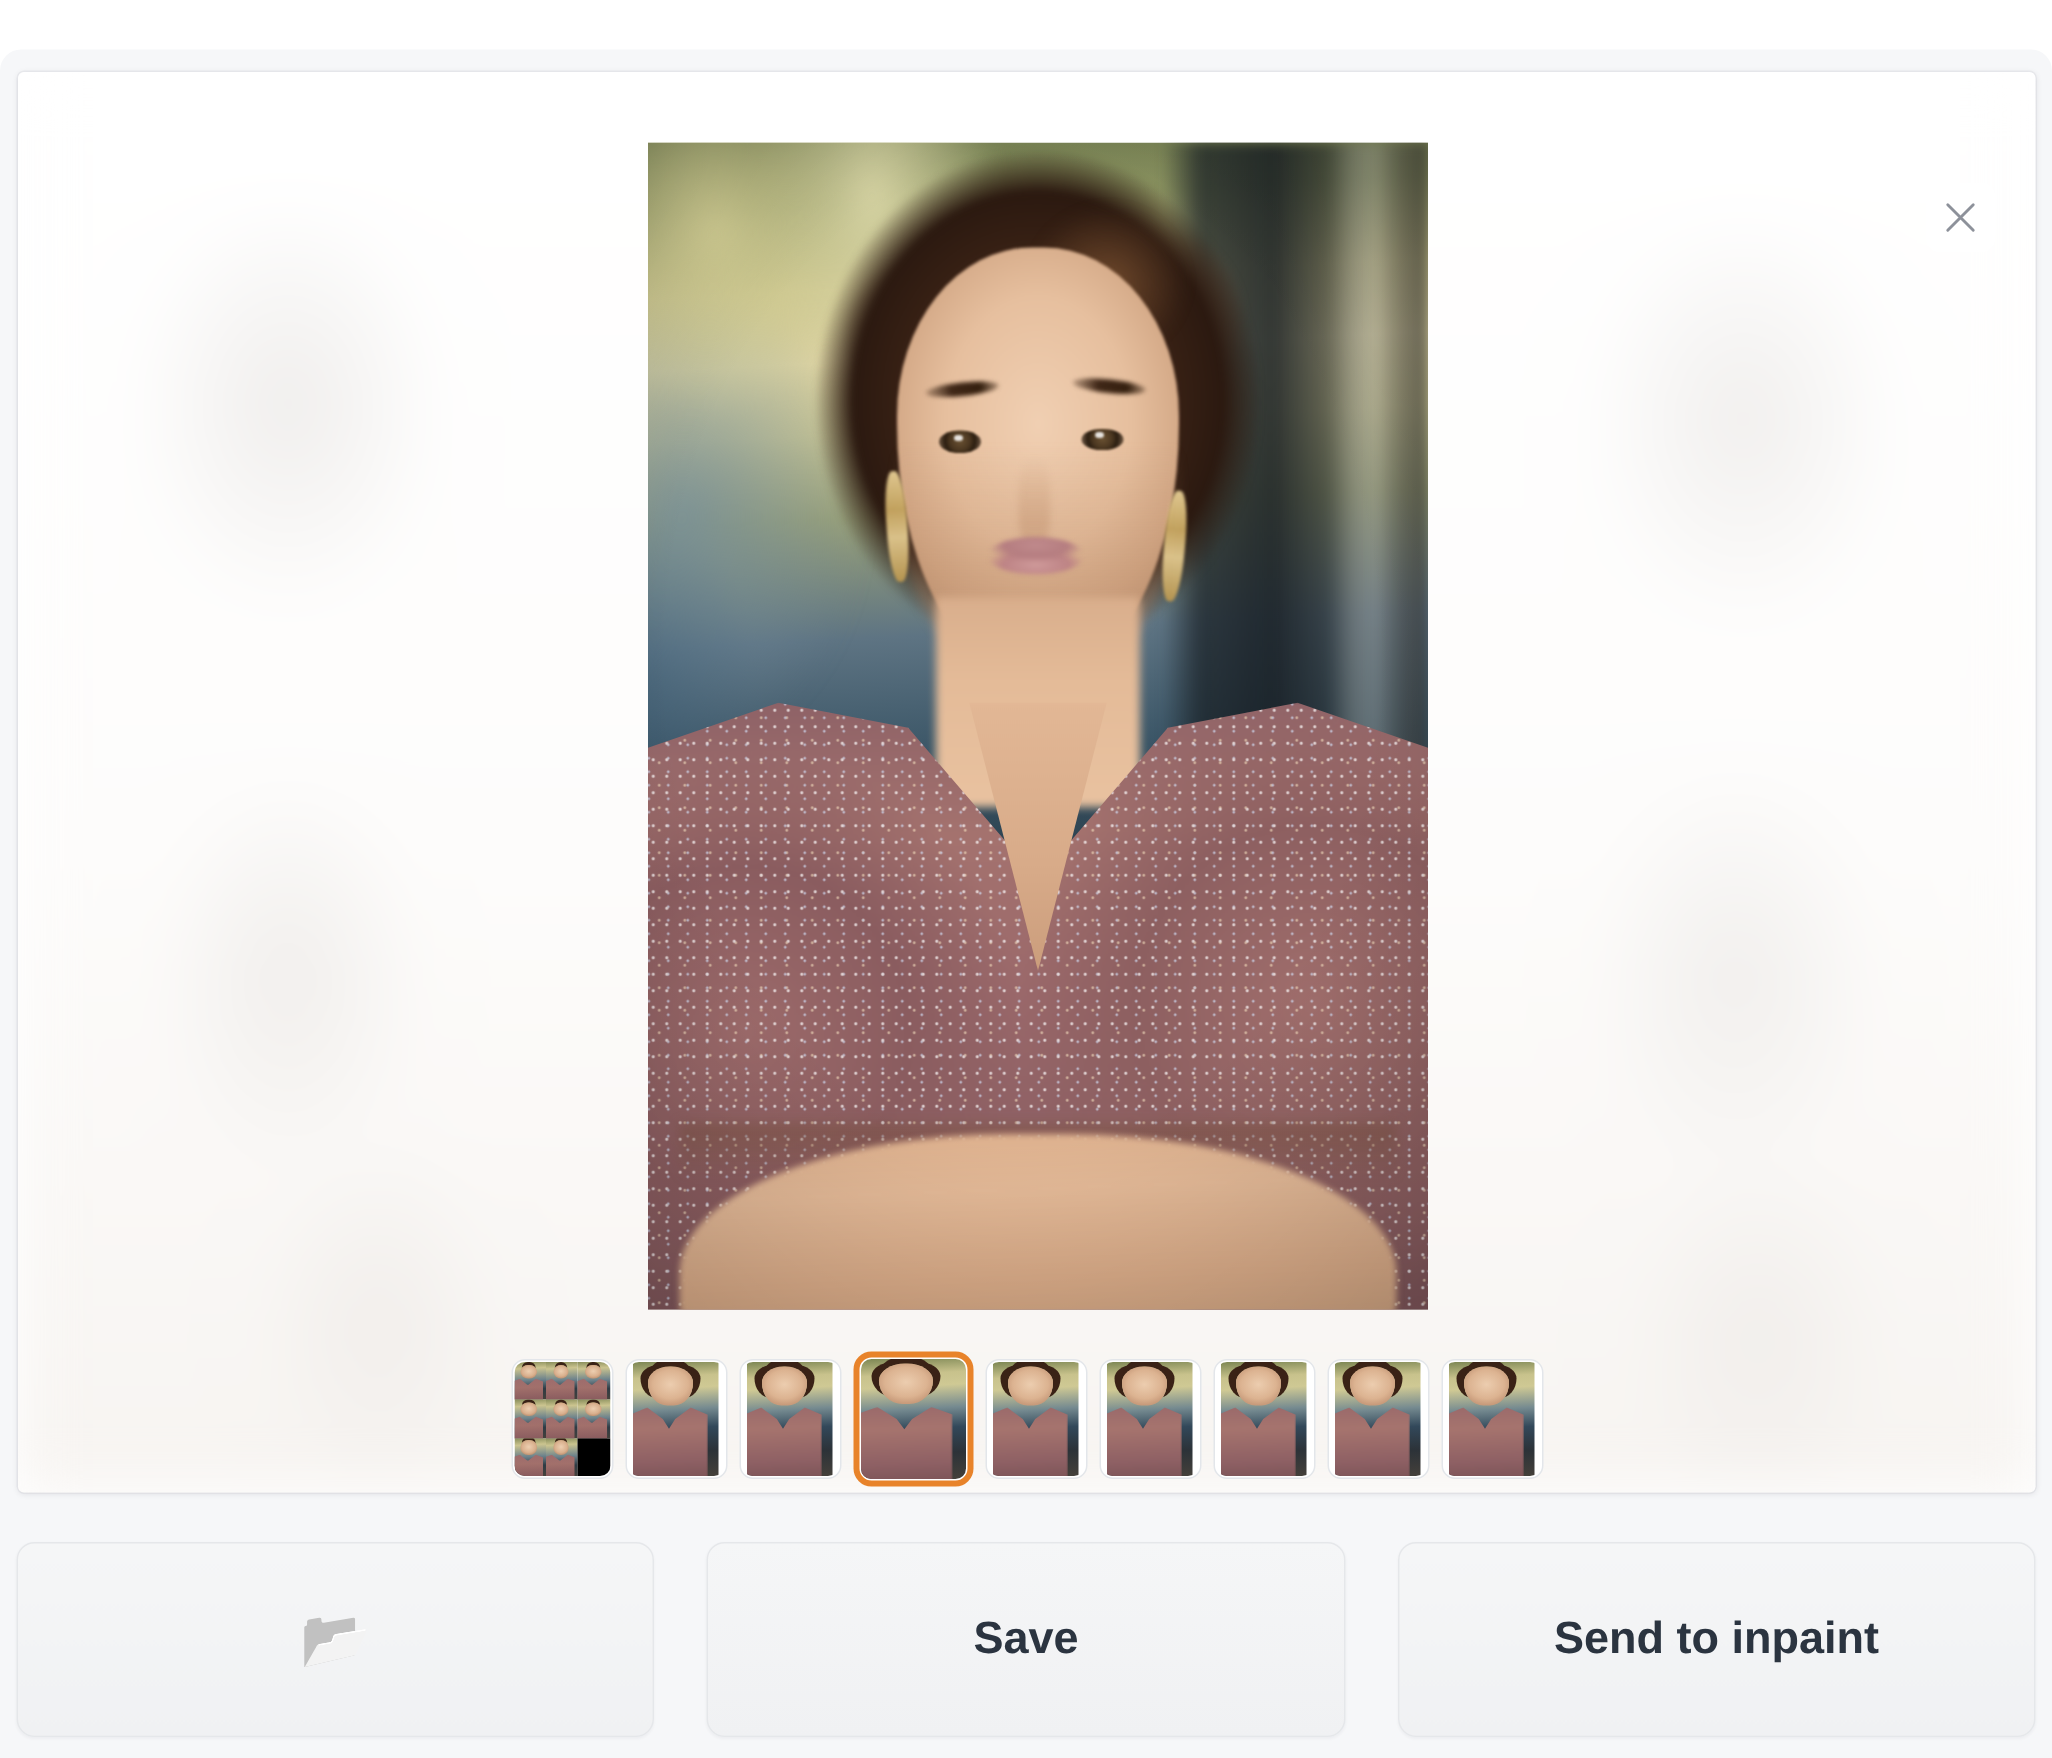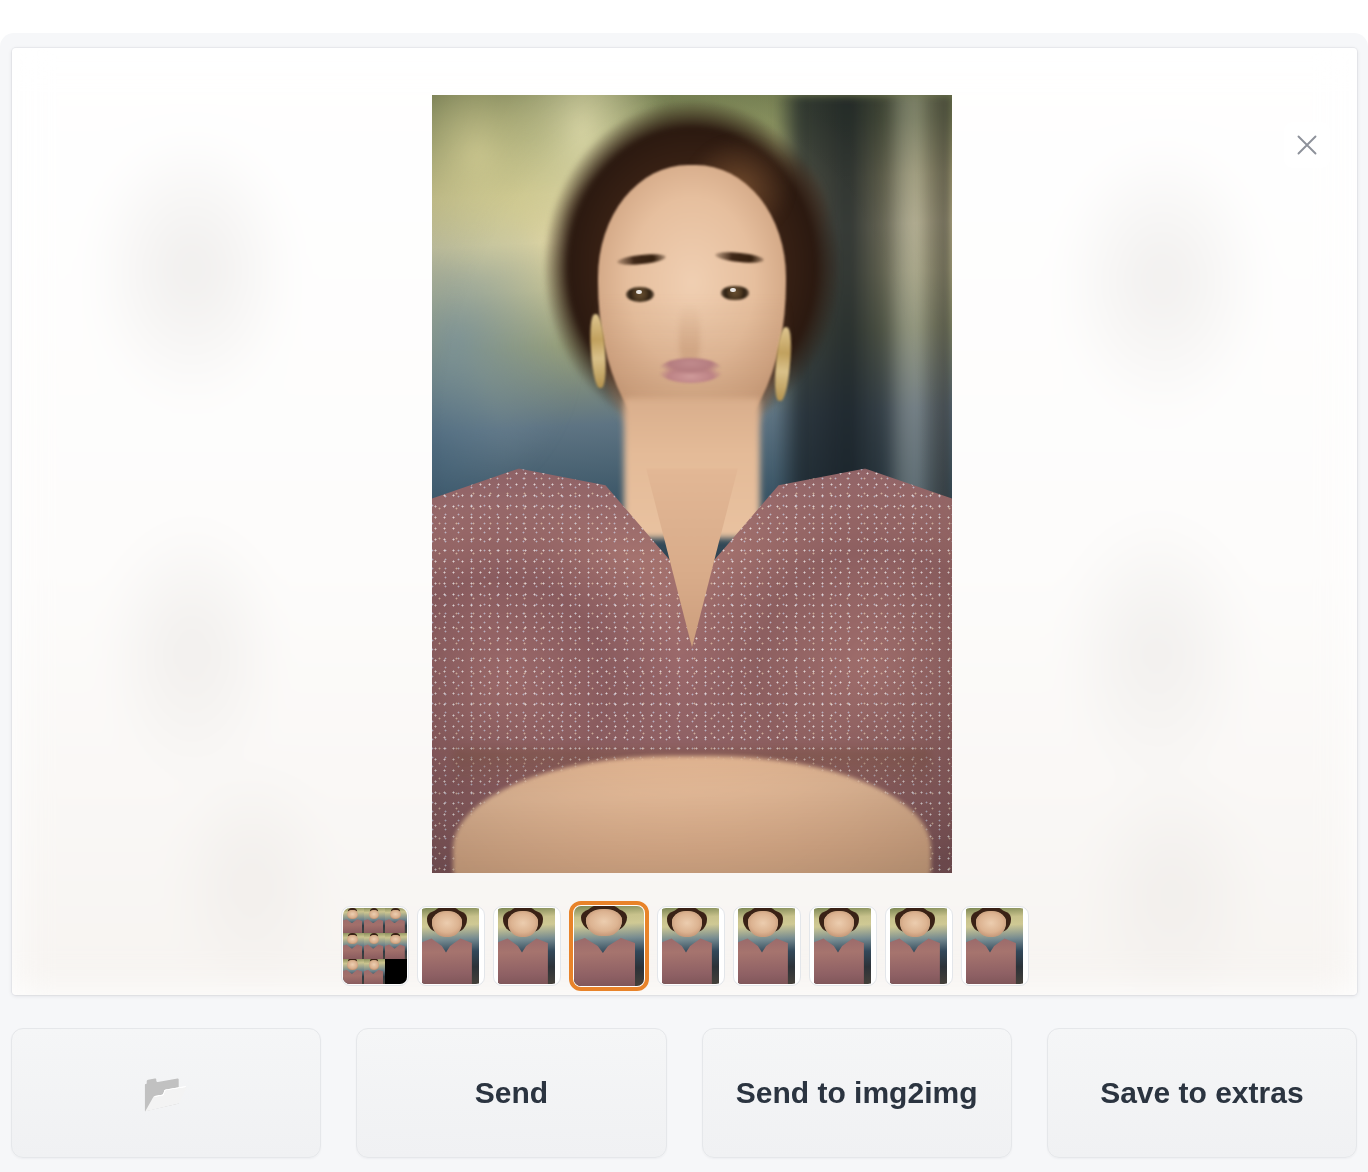--- a/index.html
+++ b/index.html
@@ -503,7 +503,7 @@
         <span class="folder-glyph">📂</span>
       </button>
 
-      <button class="action-button">Send</button>
+      <button class="action-button">Save</button>
 
 
       <button class="action-button">Send to img2img</button>

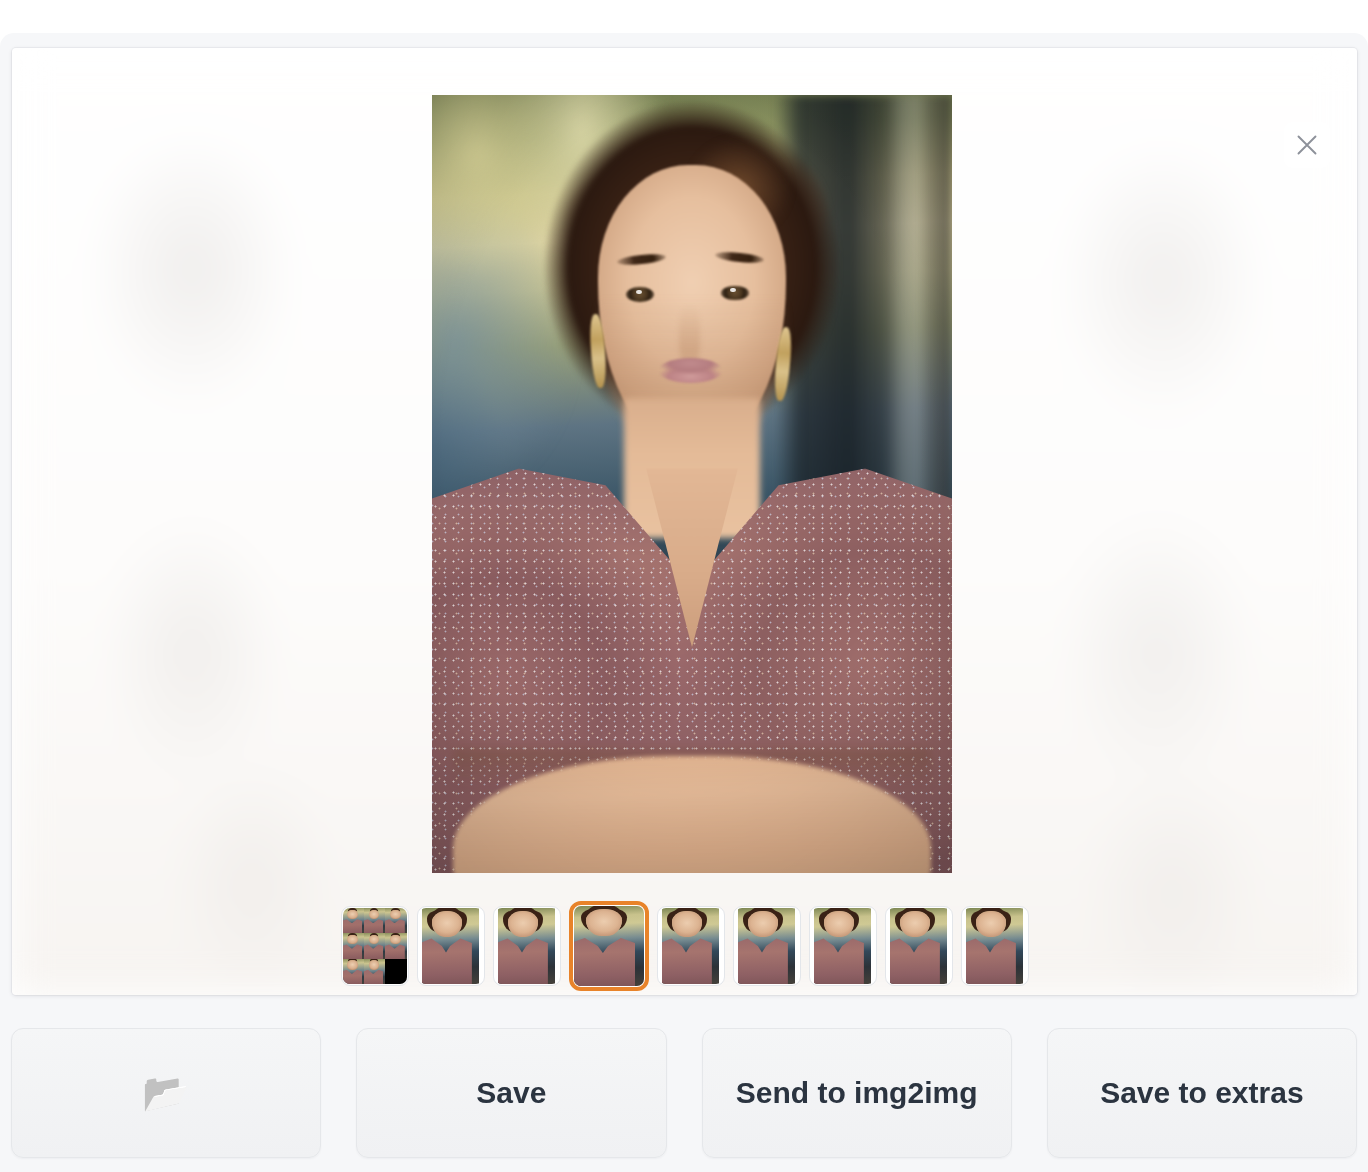--- a/index.html
+++ b/index.html
@@ -506,7 +506,6 @@
       <button class="action-button">Save</button>
 
 
-      <button class="action-button">Send to img2img</button>
 
 
       <button class="action-button">Save to extras</button>

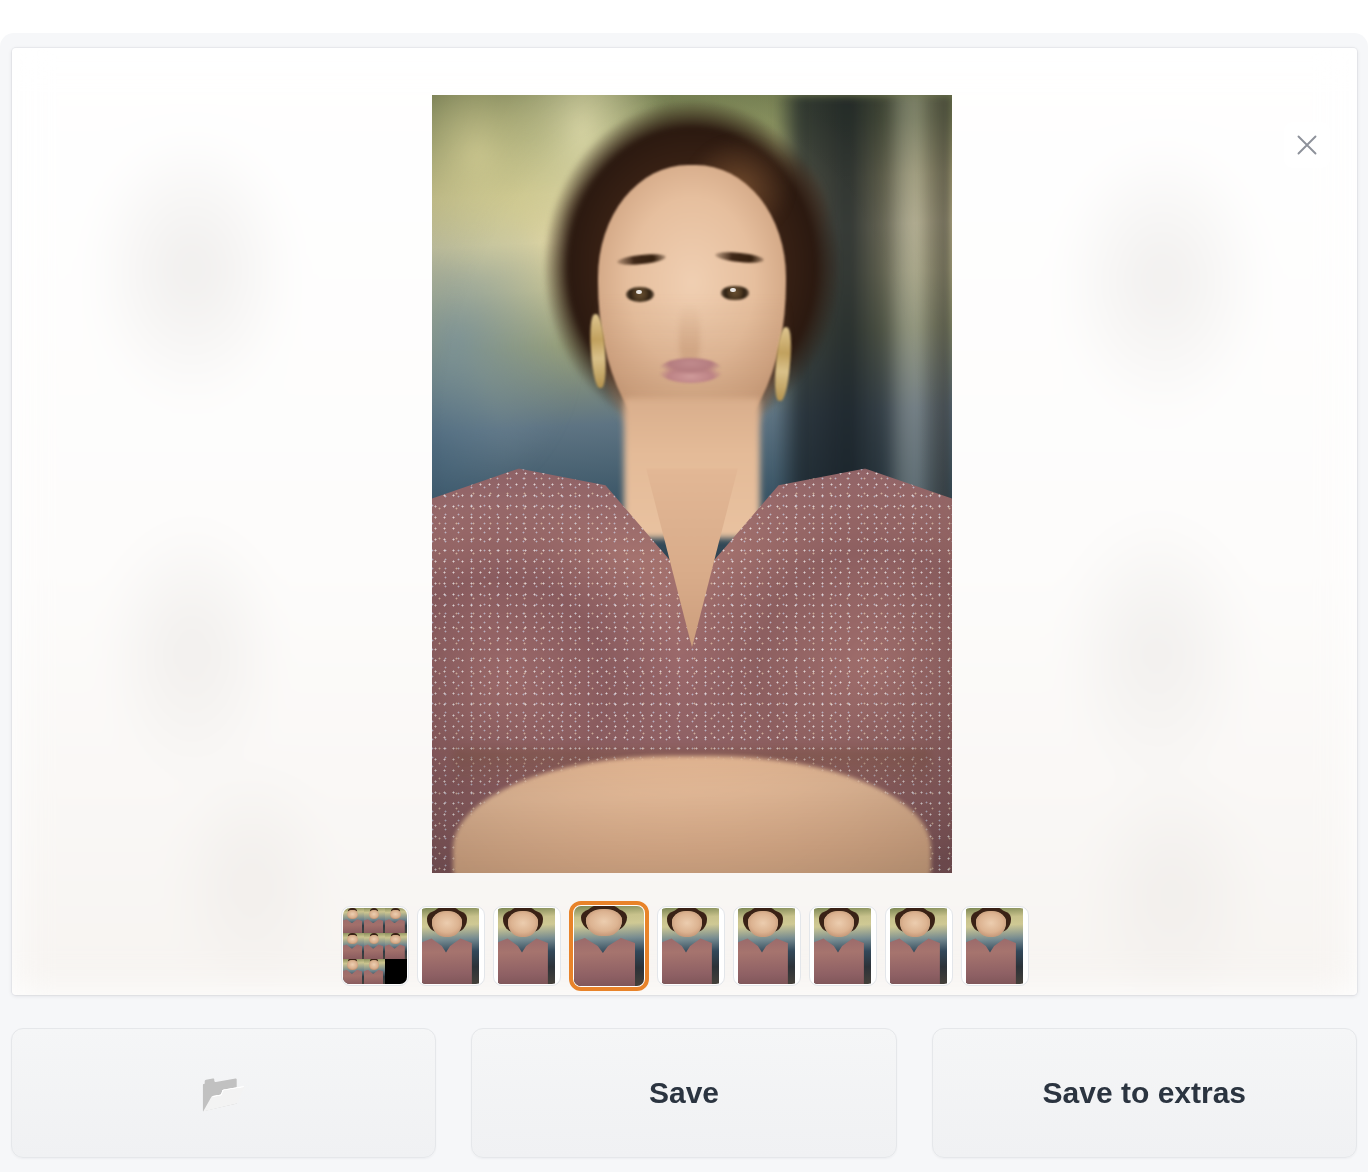--- a/index.html
+++ b/index.html
@@ -508,7 +508,7 @@
 
 
 
-      <button class="action-button">Save to extras</button>
+      <button class="action-button">Send to inpaint</button>
 
     </div>
 

